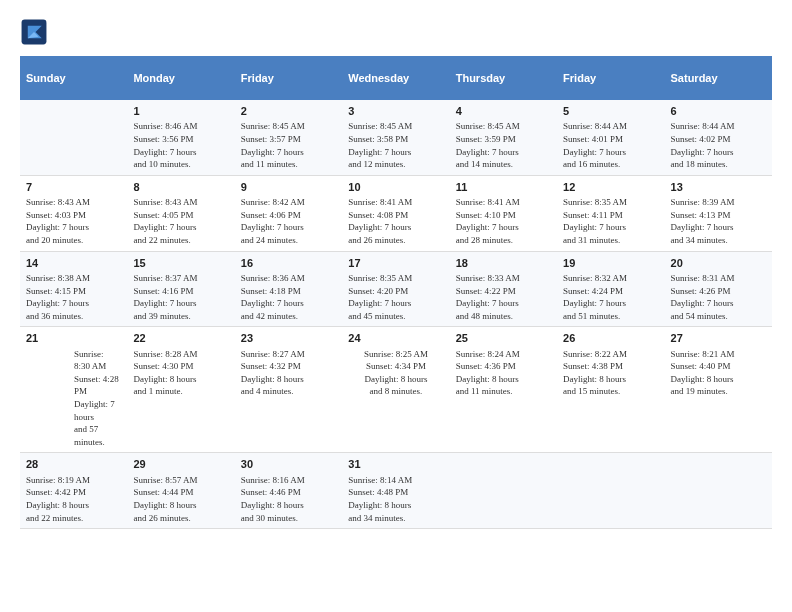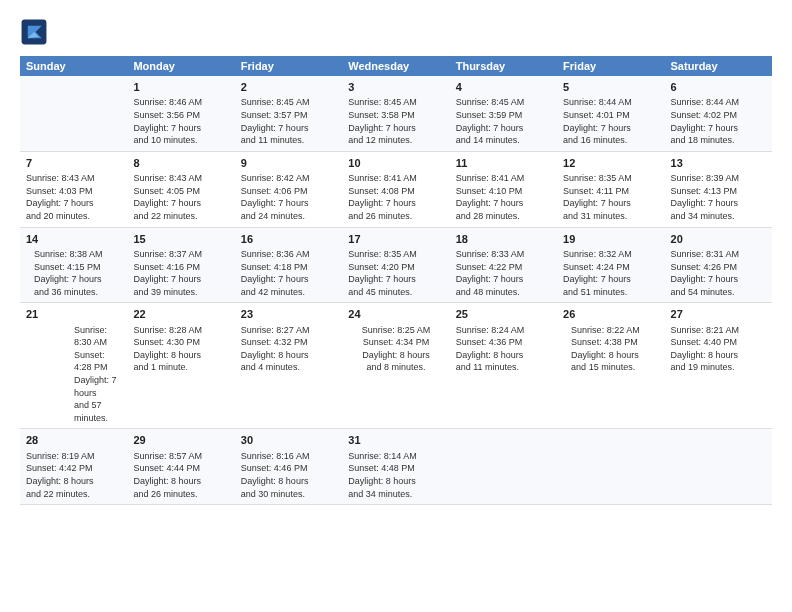--- a/index.html
+++ b/index.html
@@ -60,7 +60,7 @@
     thead tr th {
       background: #4a7fc1;
       color: #fff;
-      padding: 4px 6px;
+      padding: 16px 6px;
       text-align: left;
       font-size: 11px;
       font-weight: bold;

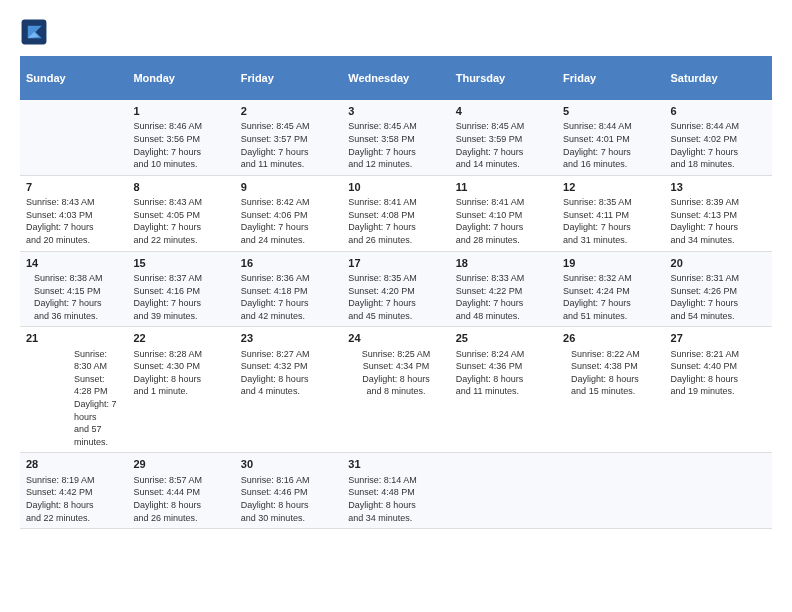--- a/index.html
+++ b/index.html
@@ -90,6 +90,7 @@
     .day-info {
       font-size: 9px;
       color: #333;
+      font-family: Liberation Serif, serif;
     }
   </style>
 </head>

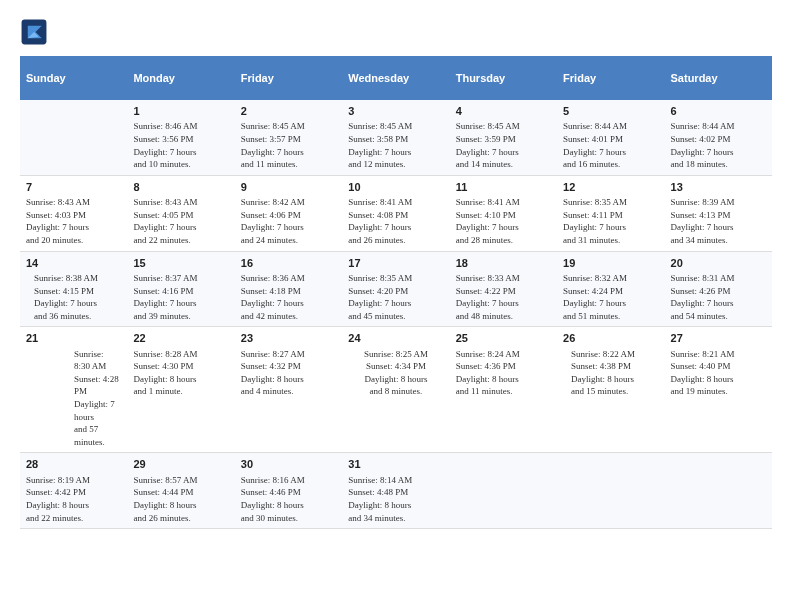--- a/index.html
+++ b/index.html
@@ -227,7 +227,7 @@
         <tr>
           <td>
             <span class="day-num">14</span>
-            <div class="day-info" style="white-space: pre-line; margin-left: 8px;">Sunrise: 8:38 AM
+            <div class="day-info" style="white-space: pre-line;">Sunrise: 8:38 AM
 Sunset: 4:15 PM
 Daylight: 7 hours
 and 36 minutes.</div>

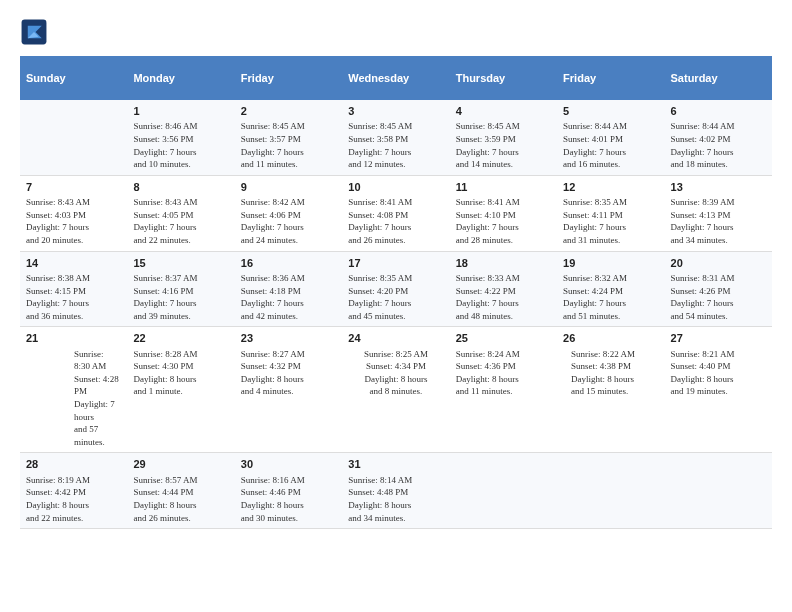--- a/index.html
+++ b/index.html
@@ -313,7 +313,7 @@
           </td>
           <td>
             <span class="day-num">26</span>
-            <div class="day-info" style="white-space: pre-line; margin-left: 8px;">Sunrise: 8:22 AM
+            <div class="day-info" style="white-space: pre-line;">Sunrise: 8:22 AM
 Sunset: 4:38 PM
 Daylight: 8 hours
 and 15 minutes.</div>

